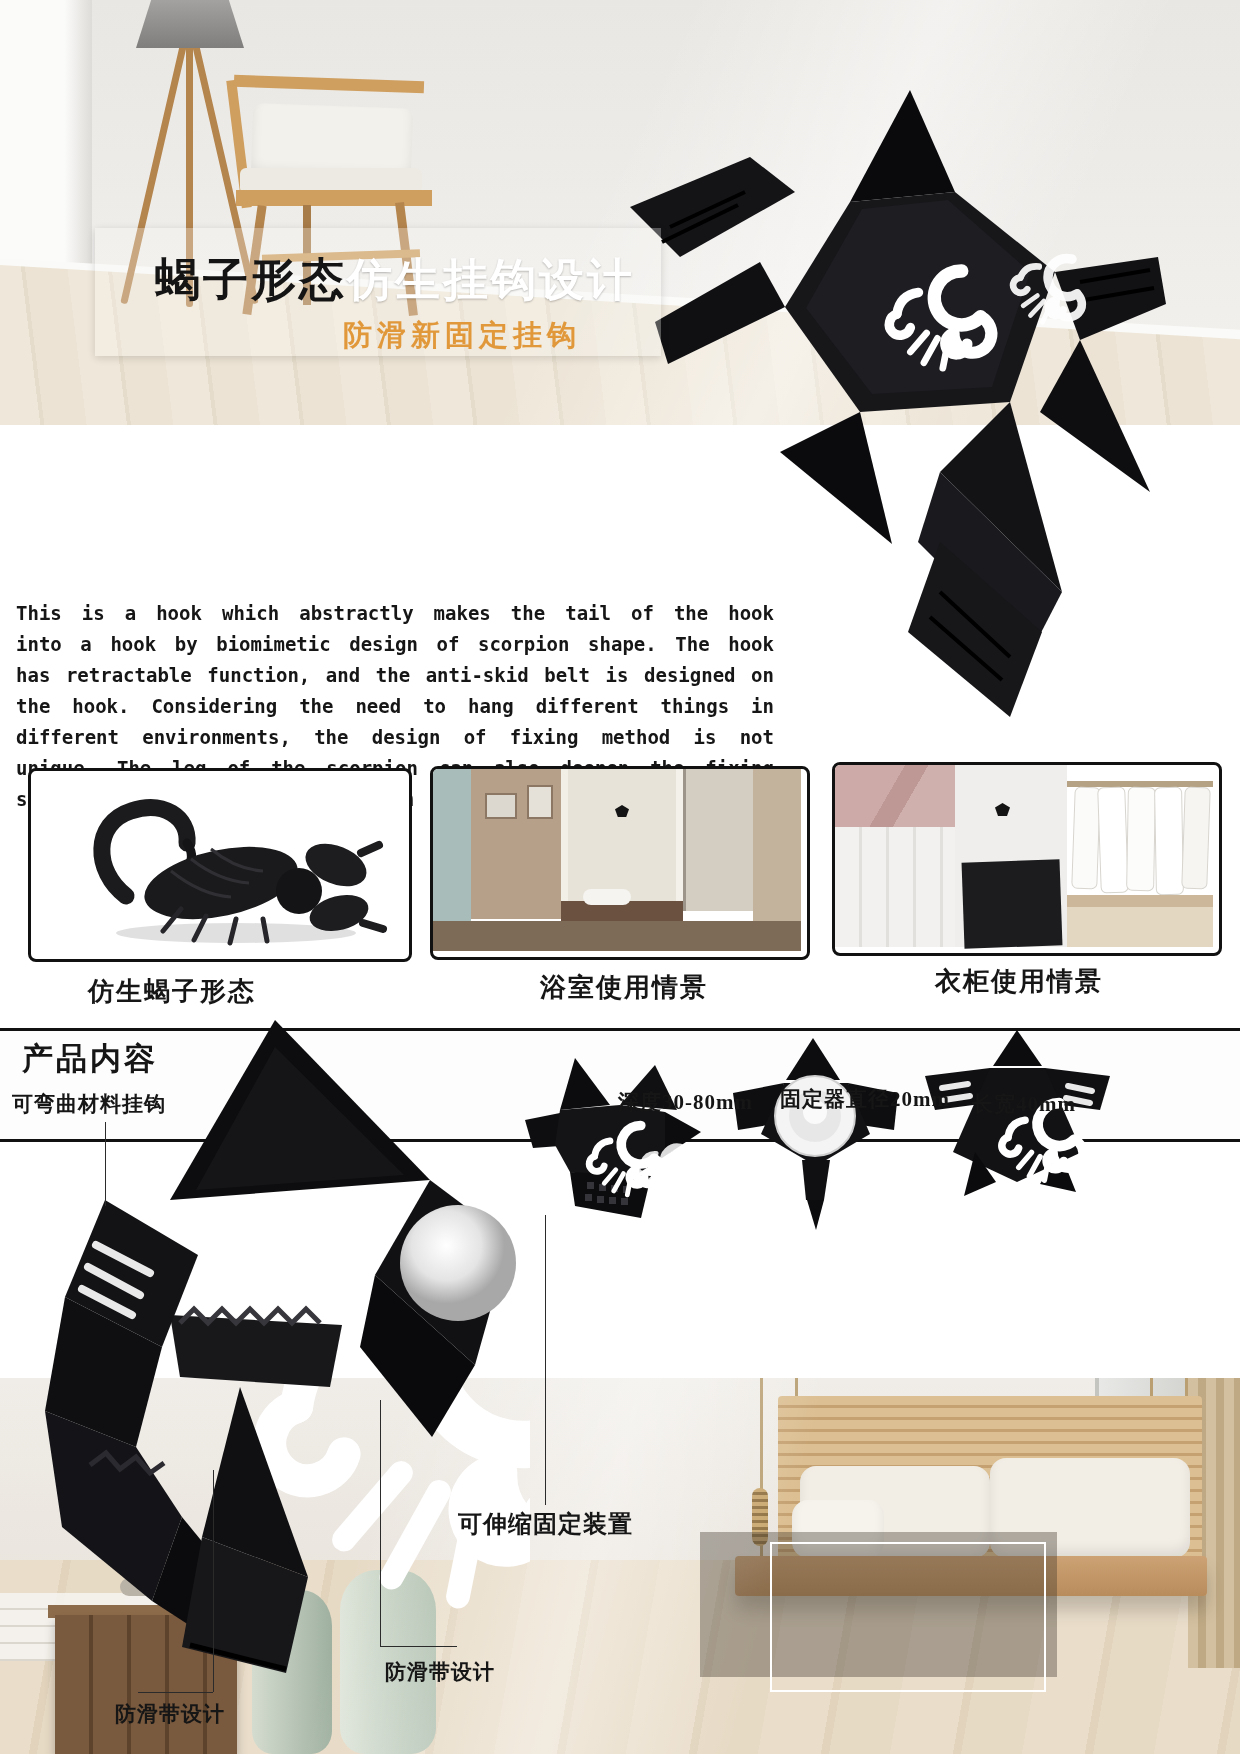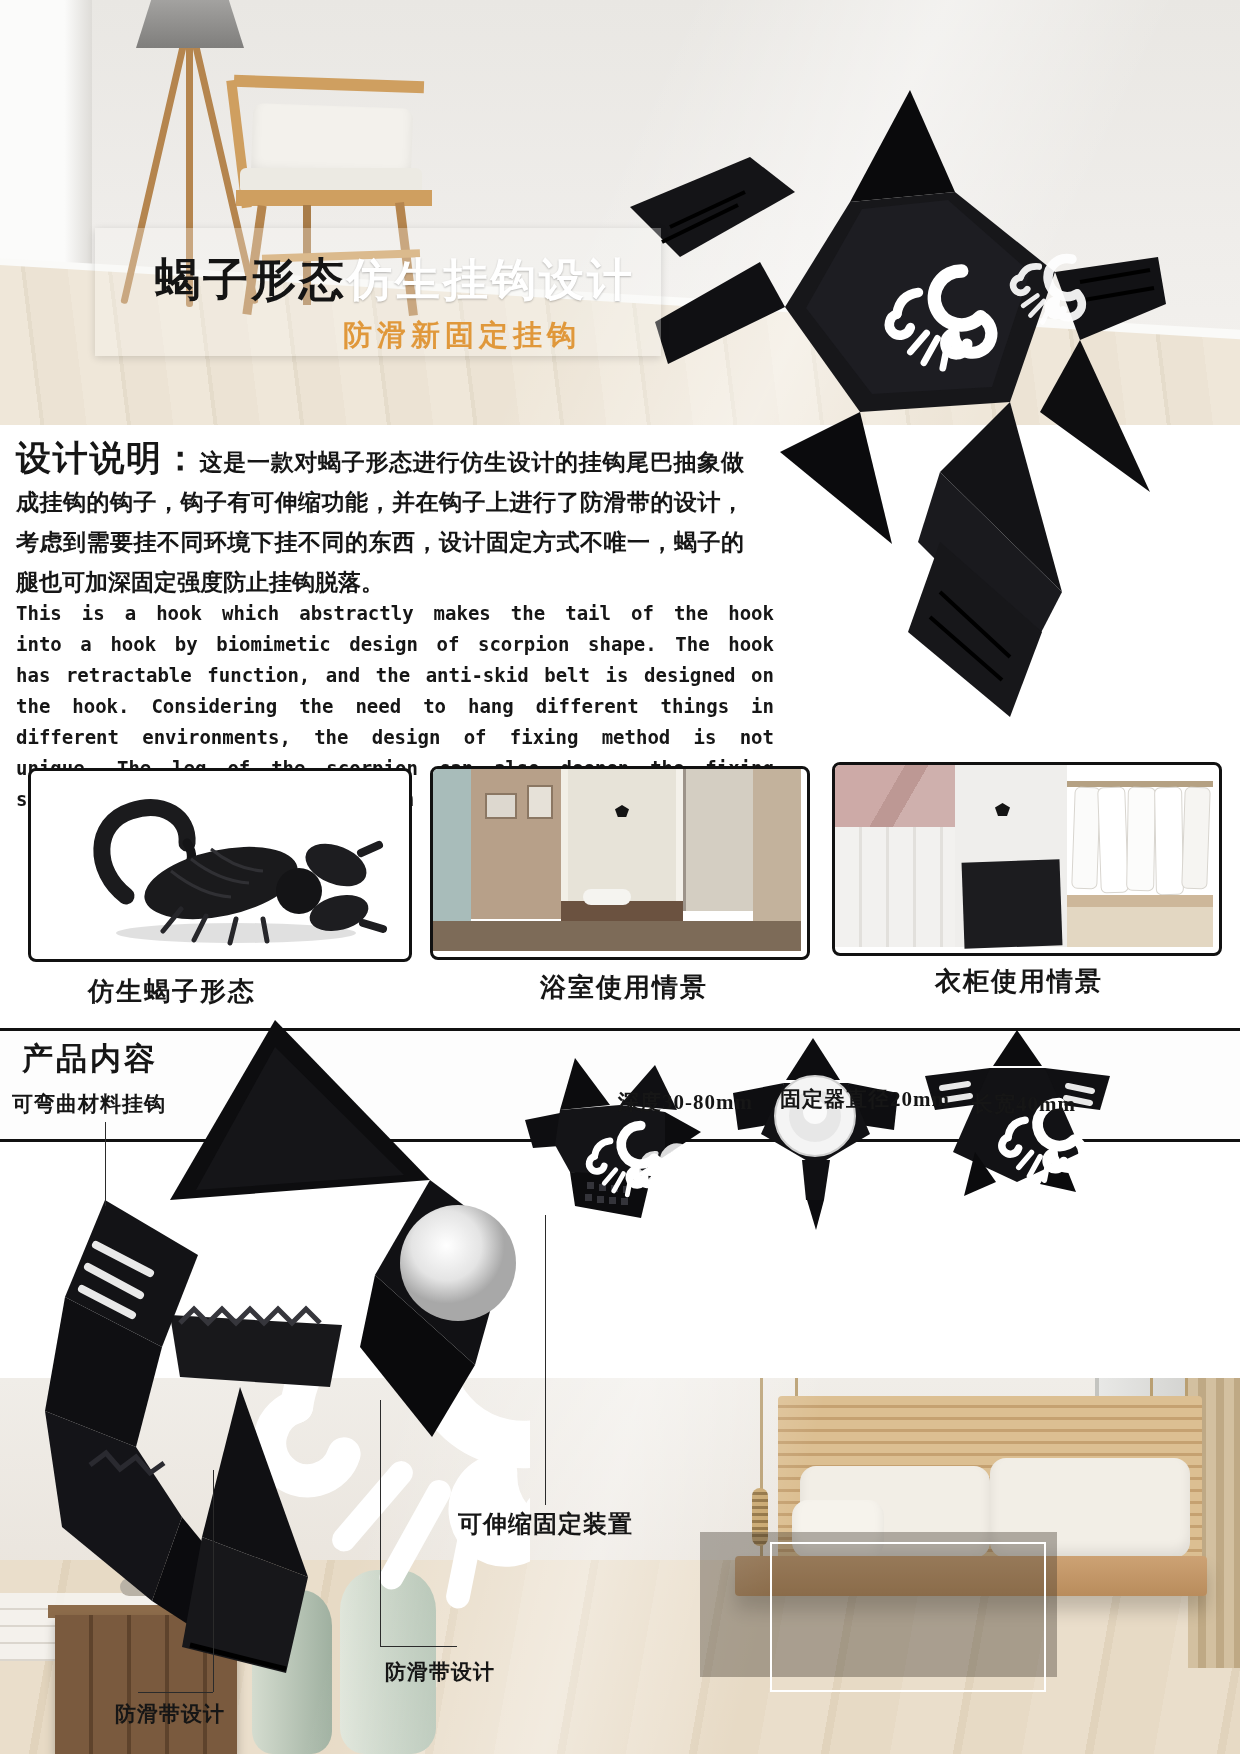--- a/index.html
+++ b/index.html
@@ -138,9 +138,6 @@
     <div class="abs" id="subtitle">防滑新固定挂钩</div>
   </div>
 
-  <p class="abs" id="desc-cn" style="margin:0;">
-    <span class="lead">设计说明：</span><span>这是一款对蝎子形态进行仿生设计的挂钩尾巴抽象做成挂钩的钩子，钩子有可伸缩功能，并在钩子上进行了防滑带的设计，考虑到需要挂不同环境下挂不同的东西，设计固定方式不唯一，蝎子的腿也可加深固定强度防止挂钩脱落。</span>
-  </p>
   <p class="abs" id="desc-en" style="margin:0;">This is a hook which abstractly makes the tail of the hook into a hook by biomimetic design of scorpion shape. The hook has retractable function, and the anti-skid belt is designed on the hook. Considering the need to hang different things in different environments, the design of fixing method is not unique. The leg of the scorpion can also deepen the fixing strength to prevent the hook from falling off.</p>
 
   <div class="abs card" id="card1">

